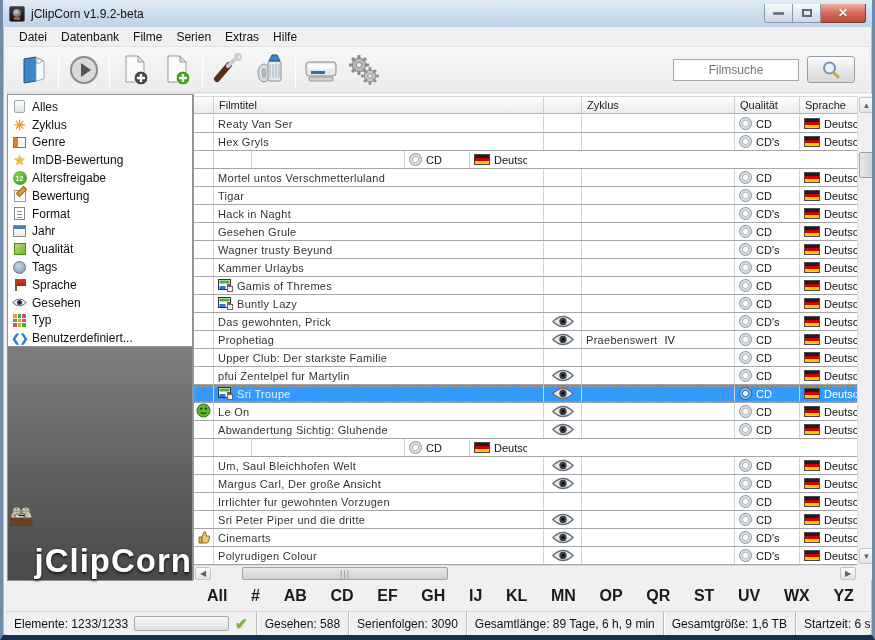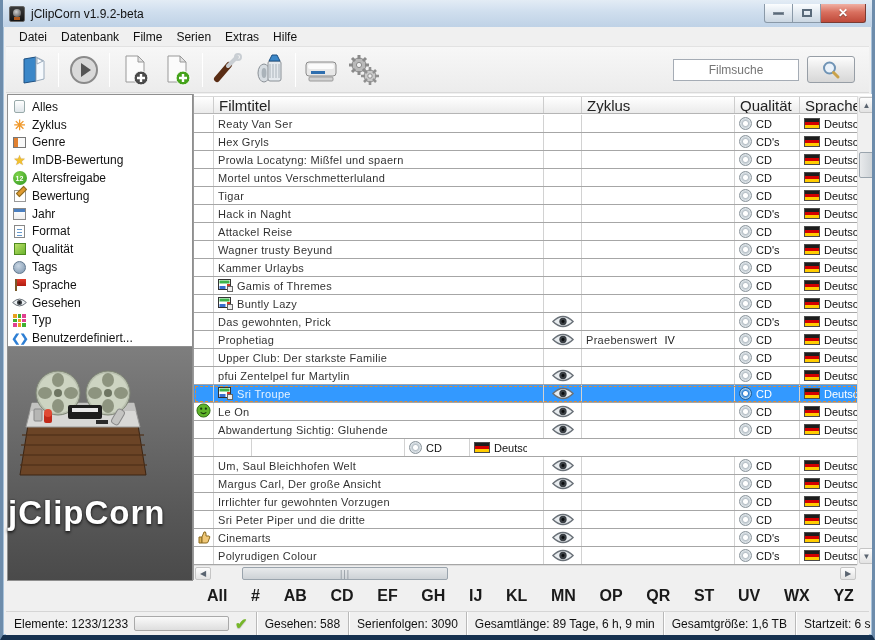--- a/index.html
+++ b/index.html
@@ -55,7 +55,7 @@
   .tablewrap{position:absolute;left:190px;top:94px;width:681px;height:486px;background:#fff;border-left:1px solid #9a9a9a;}
   .thead{position:absolute;left:0;top:2px;right:17px;height:18px;display:flex;
     background:linear-gradient(#ffffff,#ebebeb);border-bottom:1px solid #b5b5b5;border-top:1px solid #d8d8d8;}
-  .thcell{font-size:15px;color:#222;display:flex;align-items:center;padding-left:5px;border-right:1px solid #cdcdcd;
+  .thcell{font-size:11px;color:#222;display:flex;align-items:center;padding-left:5px;border-right:1px solid #cdcdcd;
     overflow:hidden;white-space:nowrap;flex:none;}
   .tbody{position:absolute;left:0;top:21px;right:17px;bottom:15px;overflow:hidden;}
   .trow{display:flex;height:18px;border-bottom:1px solid #a6a6a6;background:#fff;position:relative;}

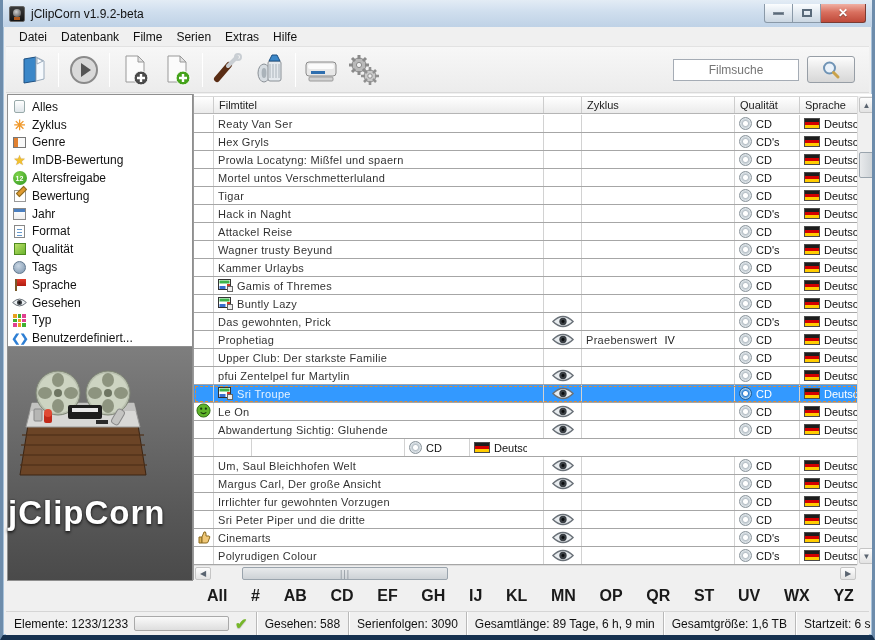--- a/index.html
+++ b/index.html
@@ -432,9 +432,6 @@
         </div>
         <div class="trow">
           <span class="tcell cw-mark"></span>
-          <span class="tcell cw-title">
-            <span class="scramble">Prowla Locatyng: Mißfel und spaern</span>
-          </span>
           <span class="tcell cw-seen"></span>
           <span class="tcell cw-zyk"></span>
           <span class="tcell cw-qual">

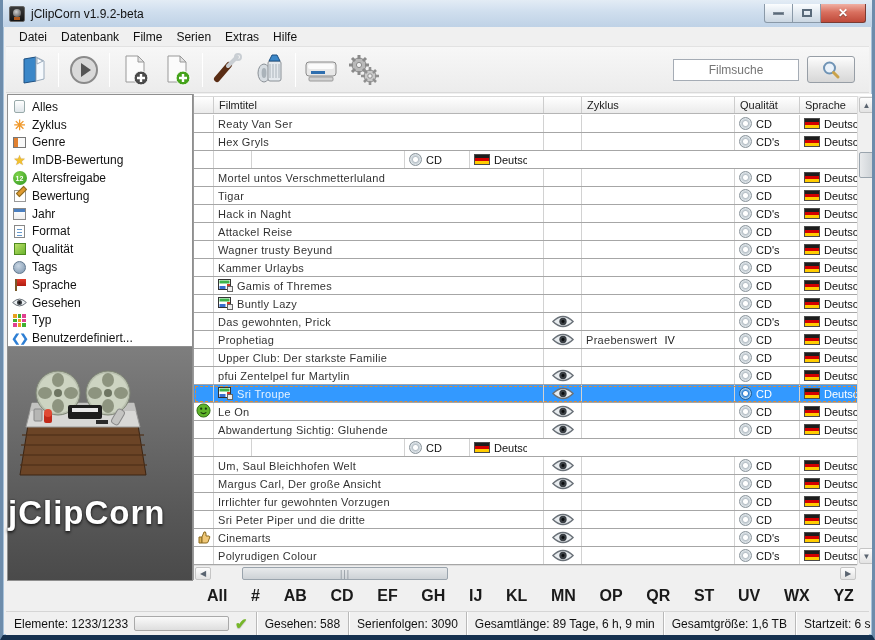--- a/index.html
+++ b/index.html
@@ -280,15 +280,15 @@
         </div>
         <div class="sideitem">
           <span class="sicon">
+            <i class="ic-doc"></i>
+          </span>
+          <span>Format</span>
+        </div>
+        <div class="sideitem">
+          <span class="sicon">
             <i class="ic-cal"></i>
           </span>
           <span>Jahr</span>
-        </div>
-        <div class="sideitem">
-          <span class="sicon">
-            <i class="ic-doc"></i>
-          </span>
-          <span>Format</span>
         </div>
         <div class="sideitem">
           <span class="sicon">

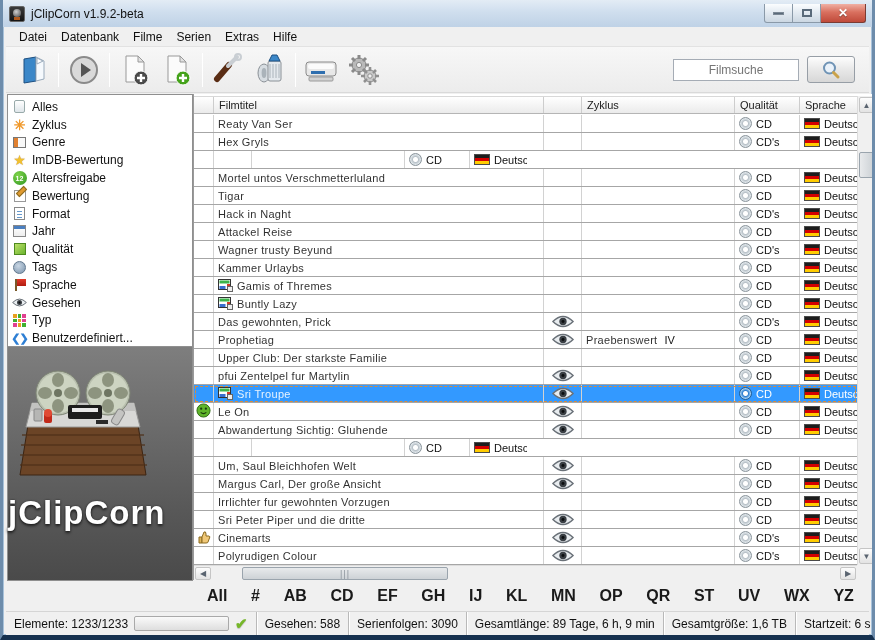--- a/index.html
+++ b/index.html
@@ -510,7 +510,7 @@
         <div class="trow">
           <span class="tcell cw-mark"></span>
           <span class="tcell cw-title">
-            <span class="scramble">Attackel Reise</span>
+            <span class="scramble">Gesehen Grule</span>
           </span>
           <span class="tcell cw-seen"></span>
           <span class="tcell cw-zyk"></span>

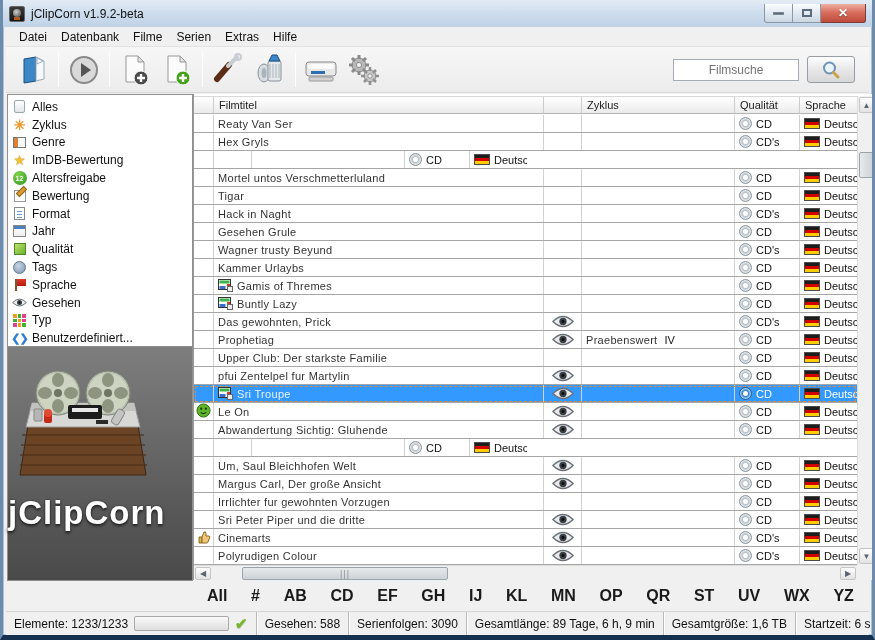--- a/index.html
+++ b/index.html
@@ -48,7 +48,7 @@
   .sicon{width:15px;height:15px;flex:none;display:flex;align-items:center;justify-content:center;
     font-size:12px;line-height:1;position:relative;}
   .logo{position:absolute;left:0;top:253px;right:0;height:234px;border:1px solid #8f8f8f;border-top:none;
-    background:linear-gradient(#7e7e7e,#585858 70%,#4a4a4a);display:flex;flex-direction:column;align-items:flex-start;}
+    background:linear-gradient(#7e7e7e,#585858 70%,#4a4a4a);display:flex;flex-direction:row;align-items:flex-end;}
   .logotext{color:#fff;font-size:33px;font-weight:bold;letter-spacing:1px;margin-top:4px;
     text-shadow:0 2px 3px #0009, 0 0 2px #0008;}
   

